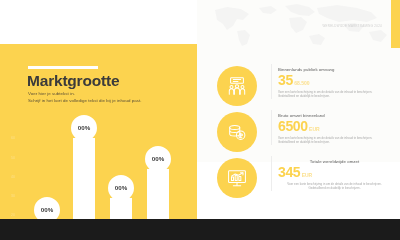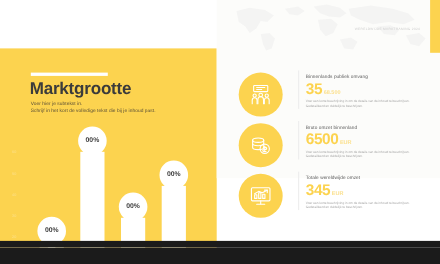--- a/index.html
+++ b/index.html
@@ -314,7 +314,7 @@
       </div>
     </div>
 
-    <div class="stat-card" style="top:156px;">
+    <div class="stat-card" style="top:156px;text-align:center;">
       <div class="stat-icon">
         <svg width="22" height="22" viewBox="0 0 24 24" fill="none" stroke="#ffffff" stroke-width="1.1" stroke-linecap="round" stroke-linejoin="round">
           <rect x="2.8" y="4" width="18.4" height="13" rx="1"></rect>

